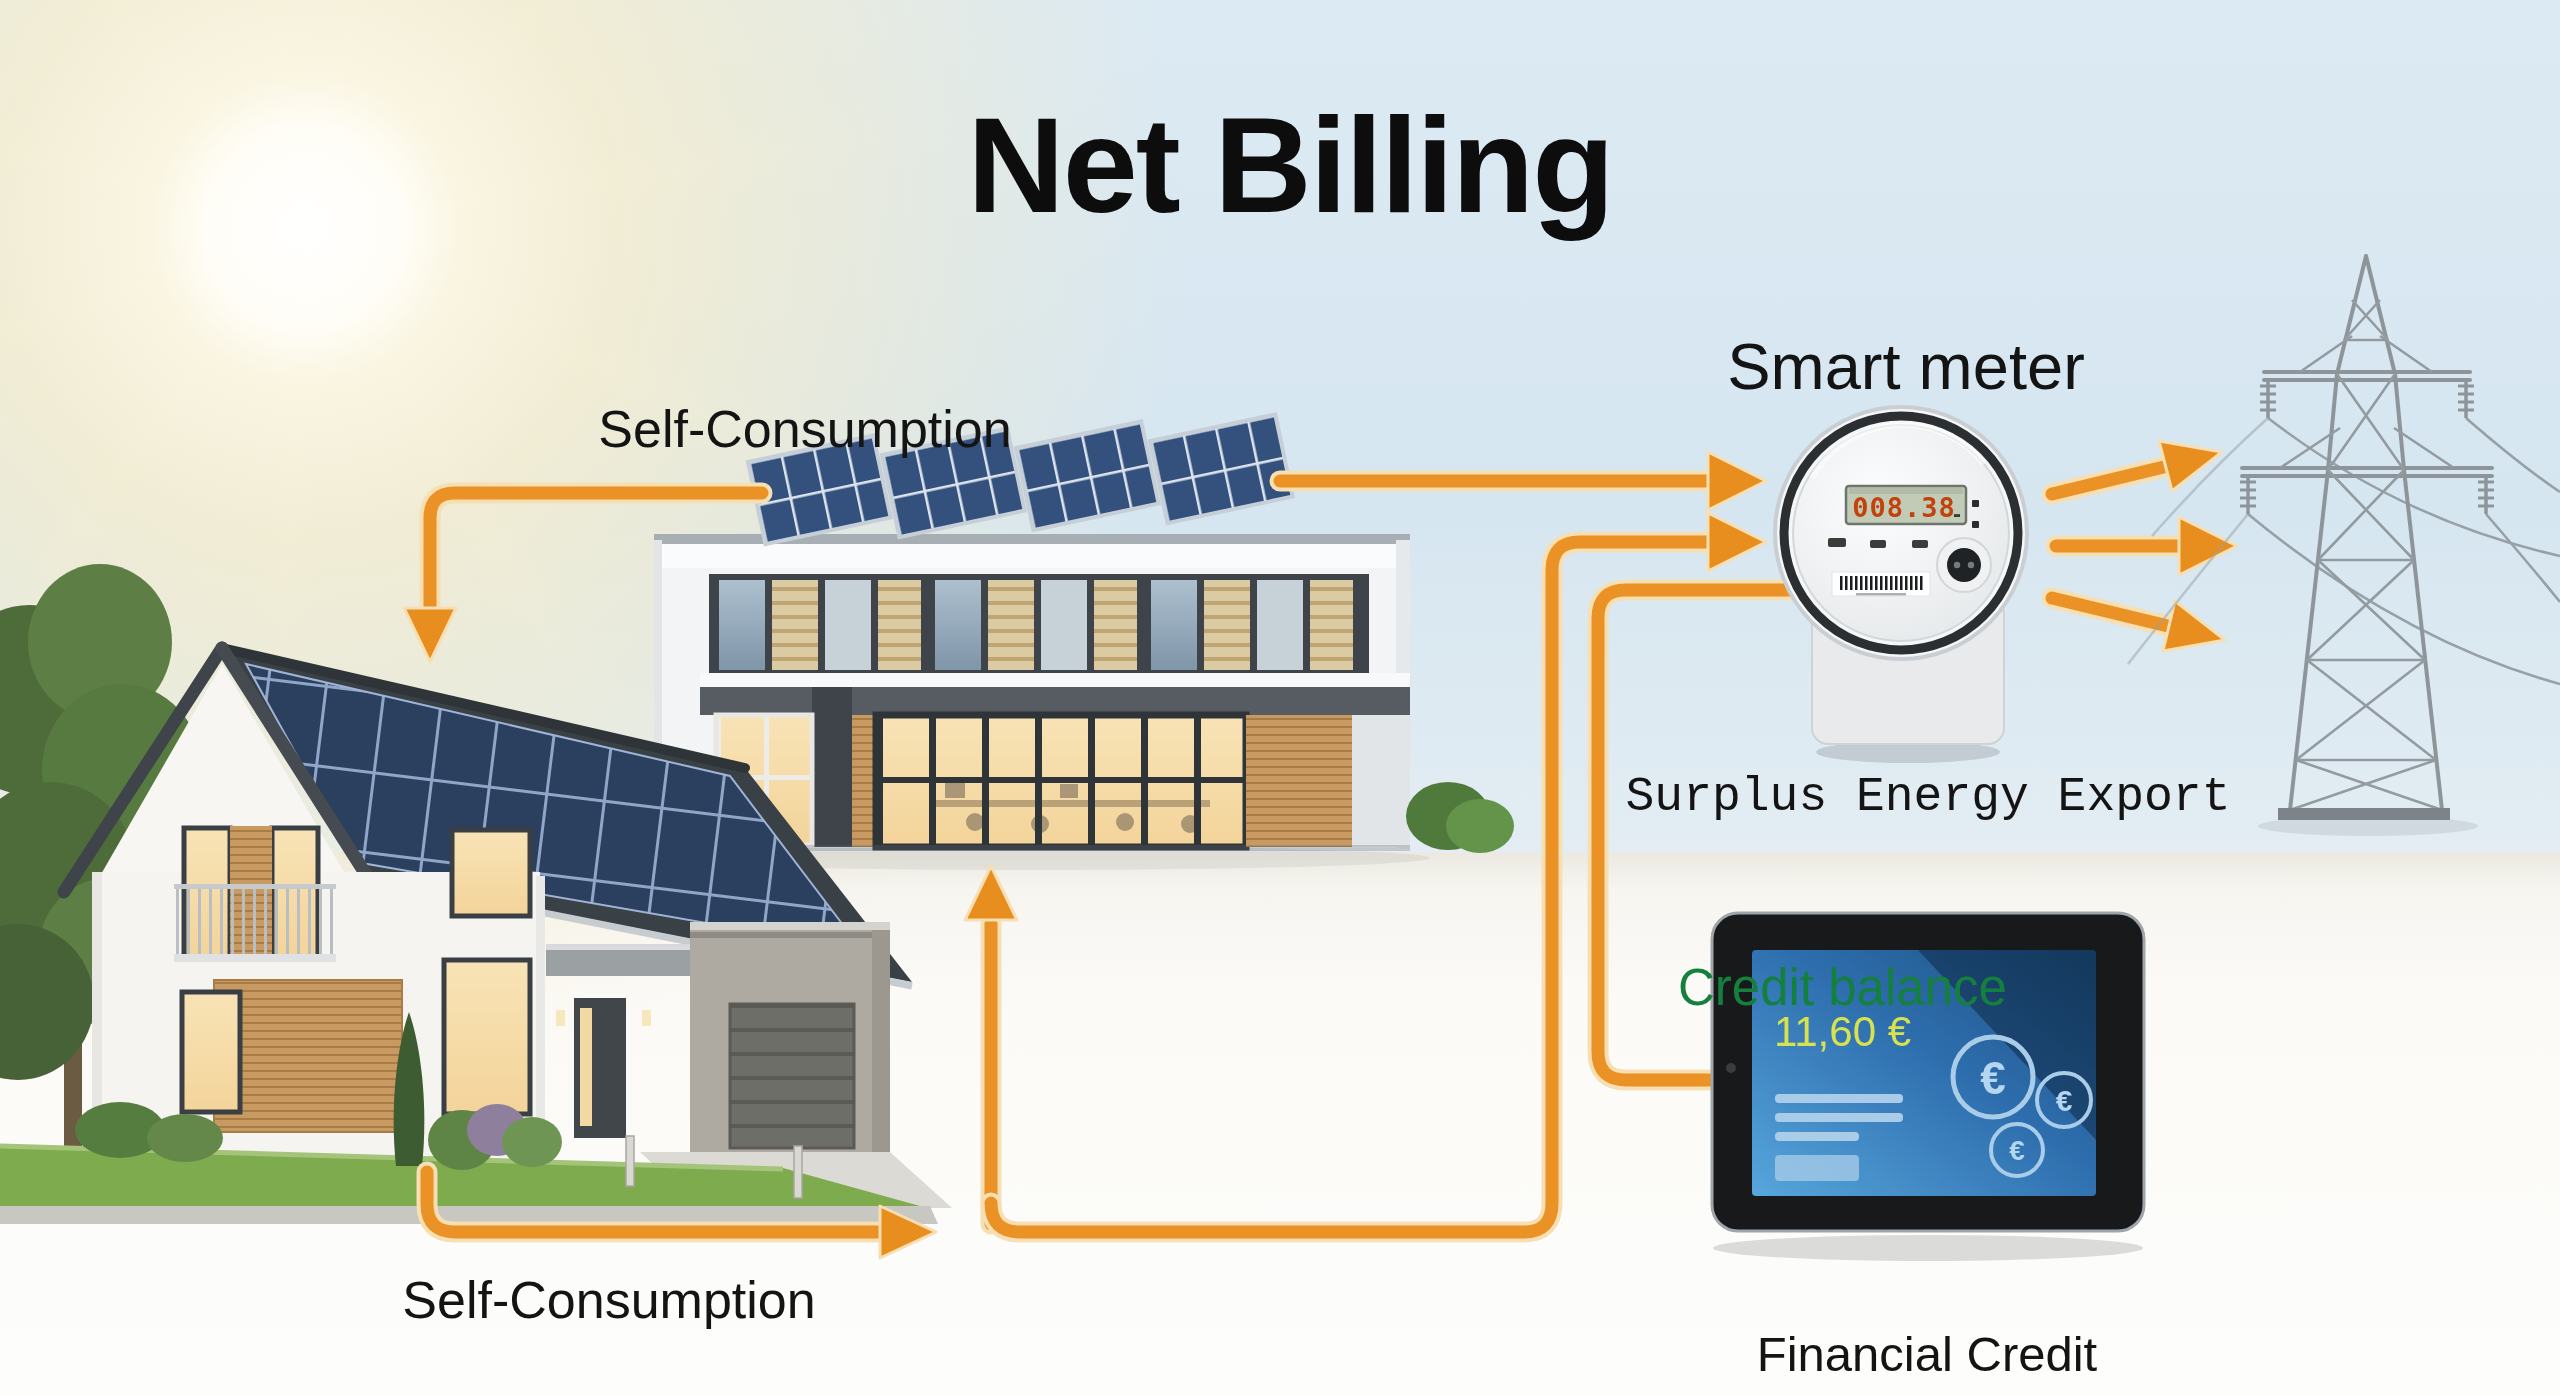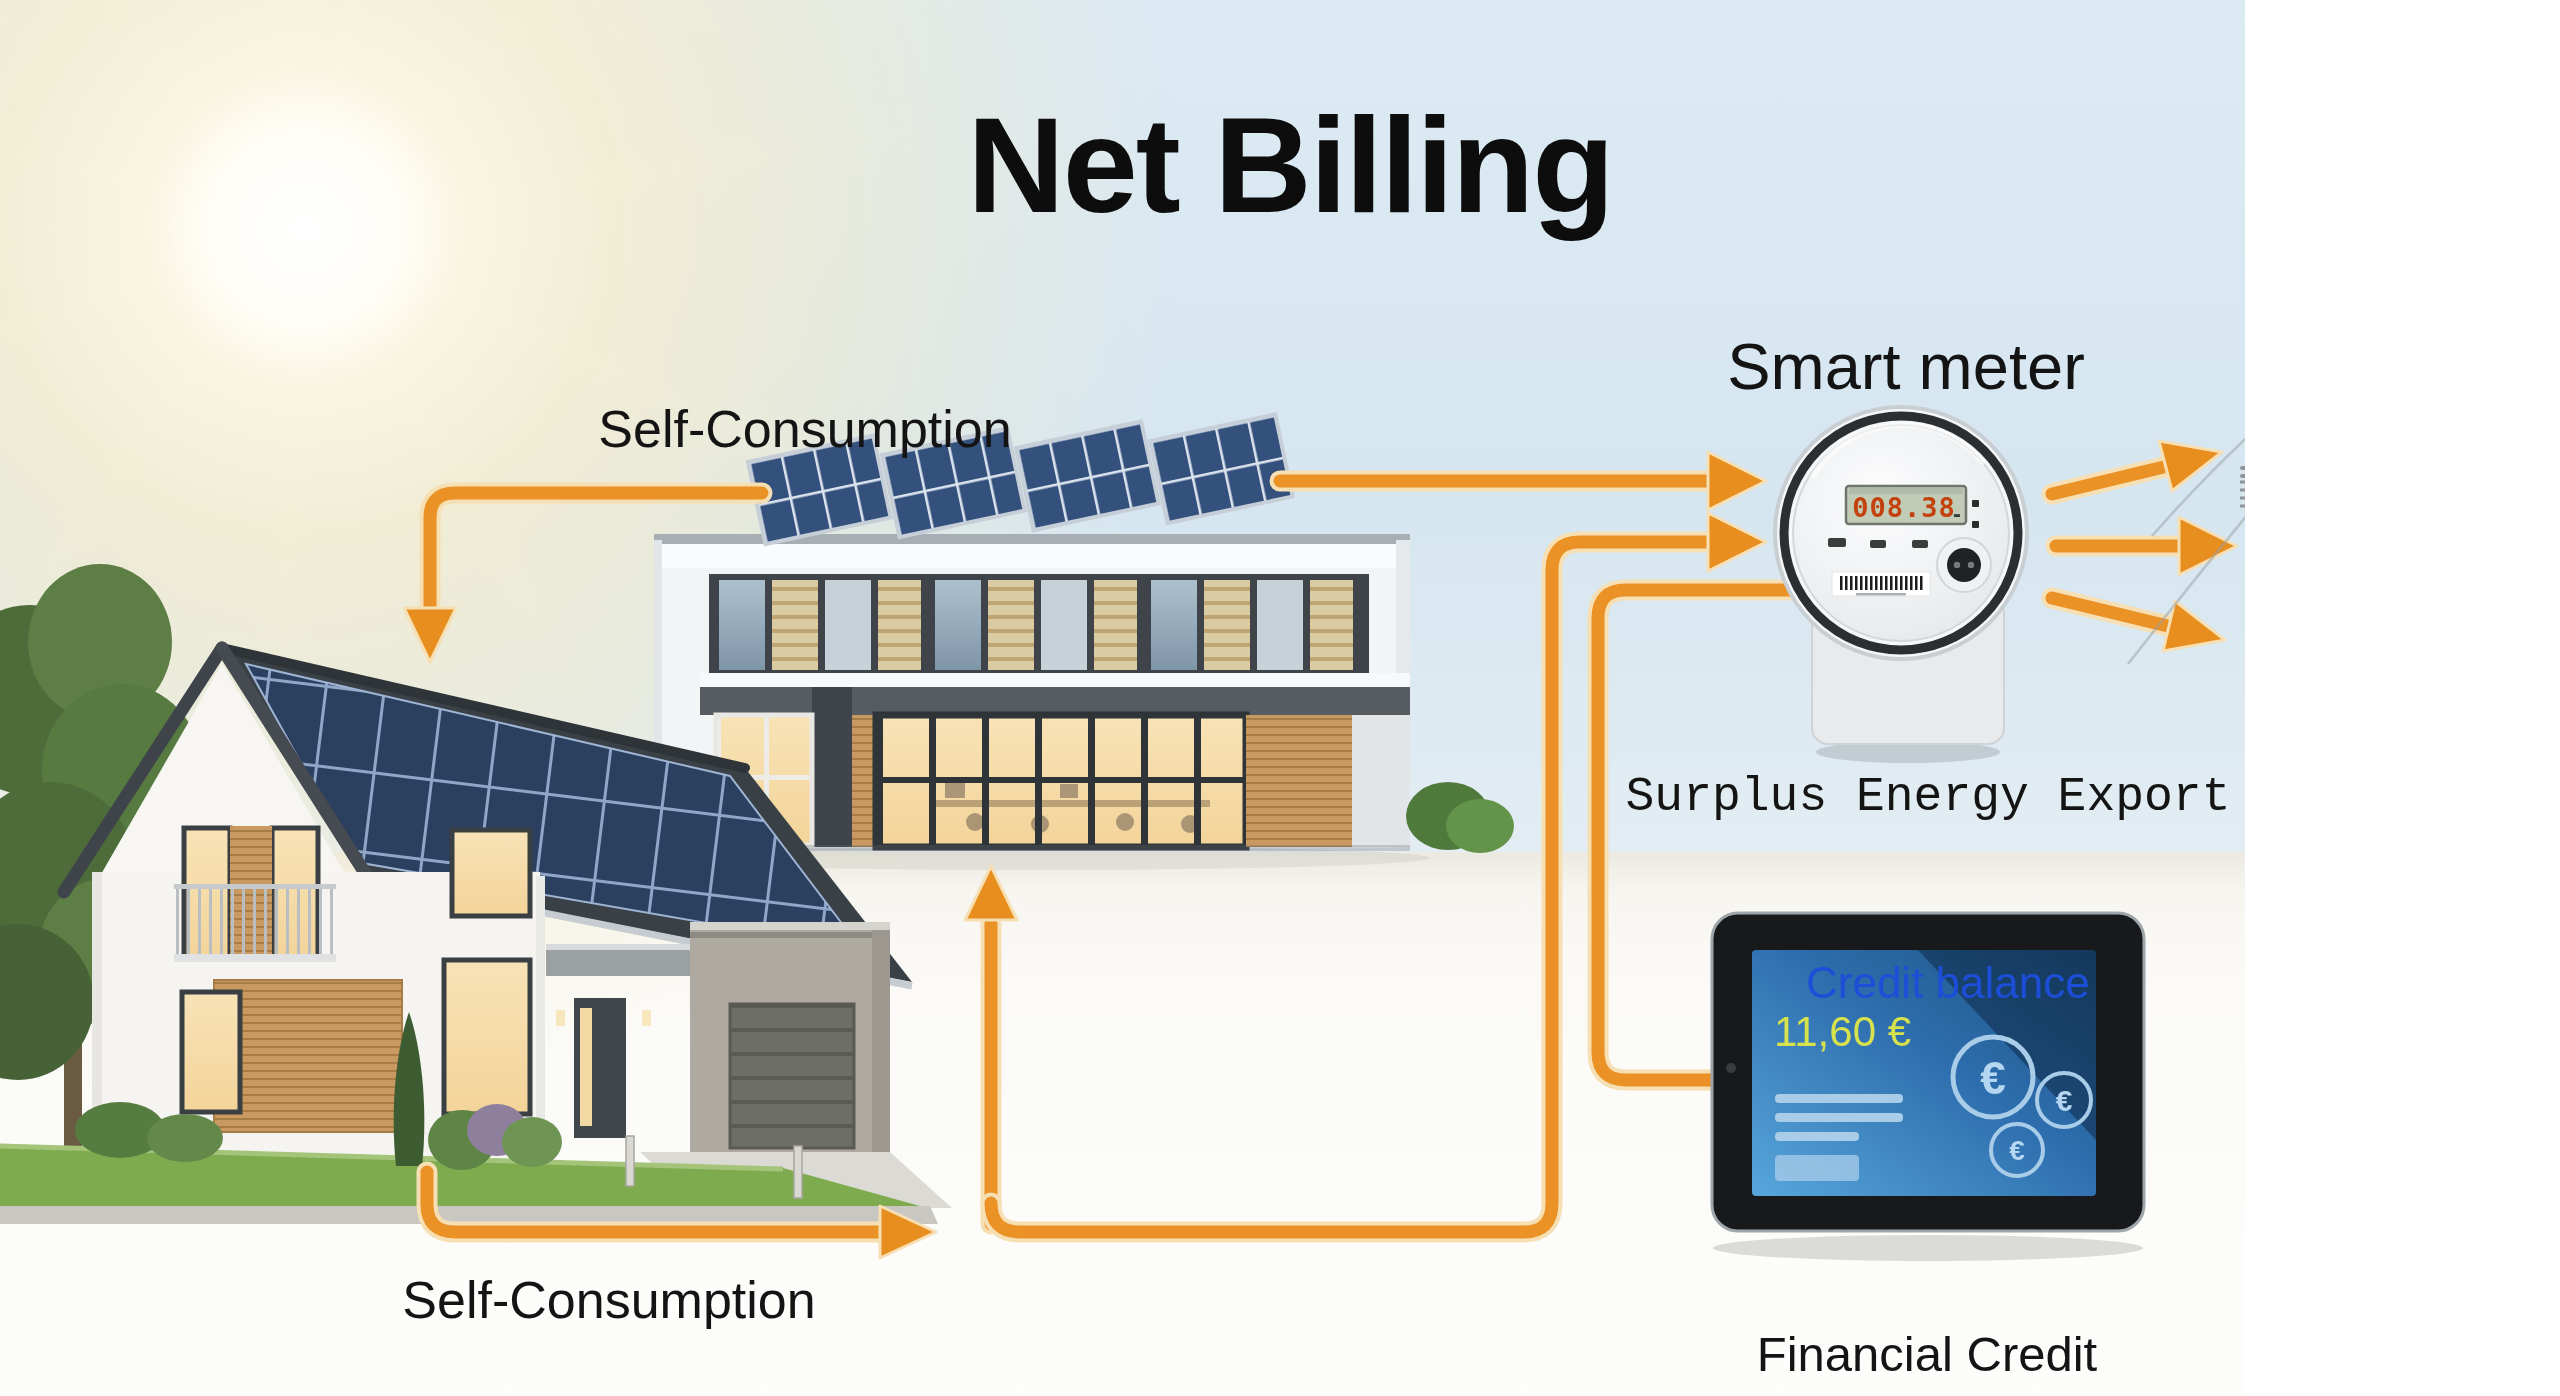--- a/index.html
+++ b/index.html
@@ -3,7 +3,7 @@
 <meta charset="utf-8">
 <style>
   html,body{margin:0;padding:0;background:#ffffff;}
-  .stage{position:relative;width:2245px;height:1396px;overflow:hidden;background:#fff;
+  .stage{position:relative;width:2560px;height:1396px;overflow:hidden;background:#fff;
          font-family:"Liberation Sans",sans-serif;}
   .sky{position:absolute;left:0;top:0;width:2560px;height:856px;
        background:linear-gradient(to bottom,#DCEAF3 0%,#D6E6F0 60%,#E3EDF3 100%);}

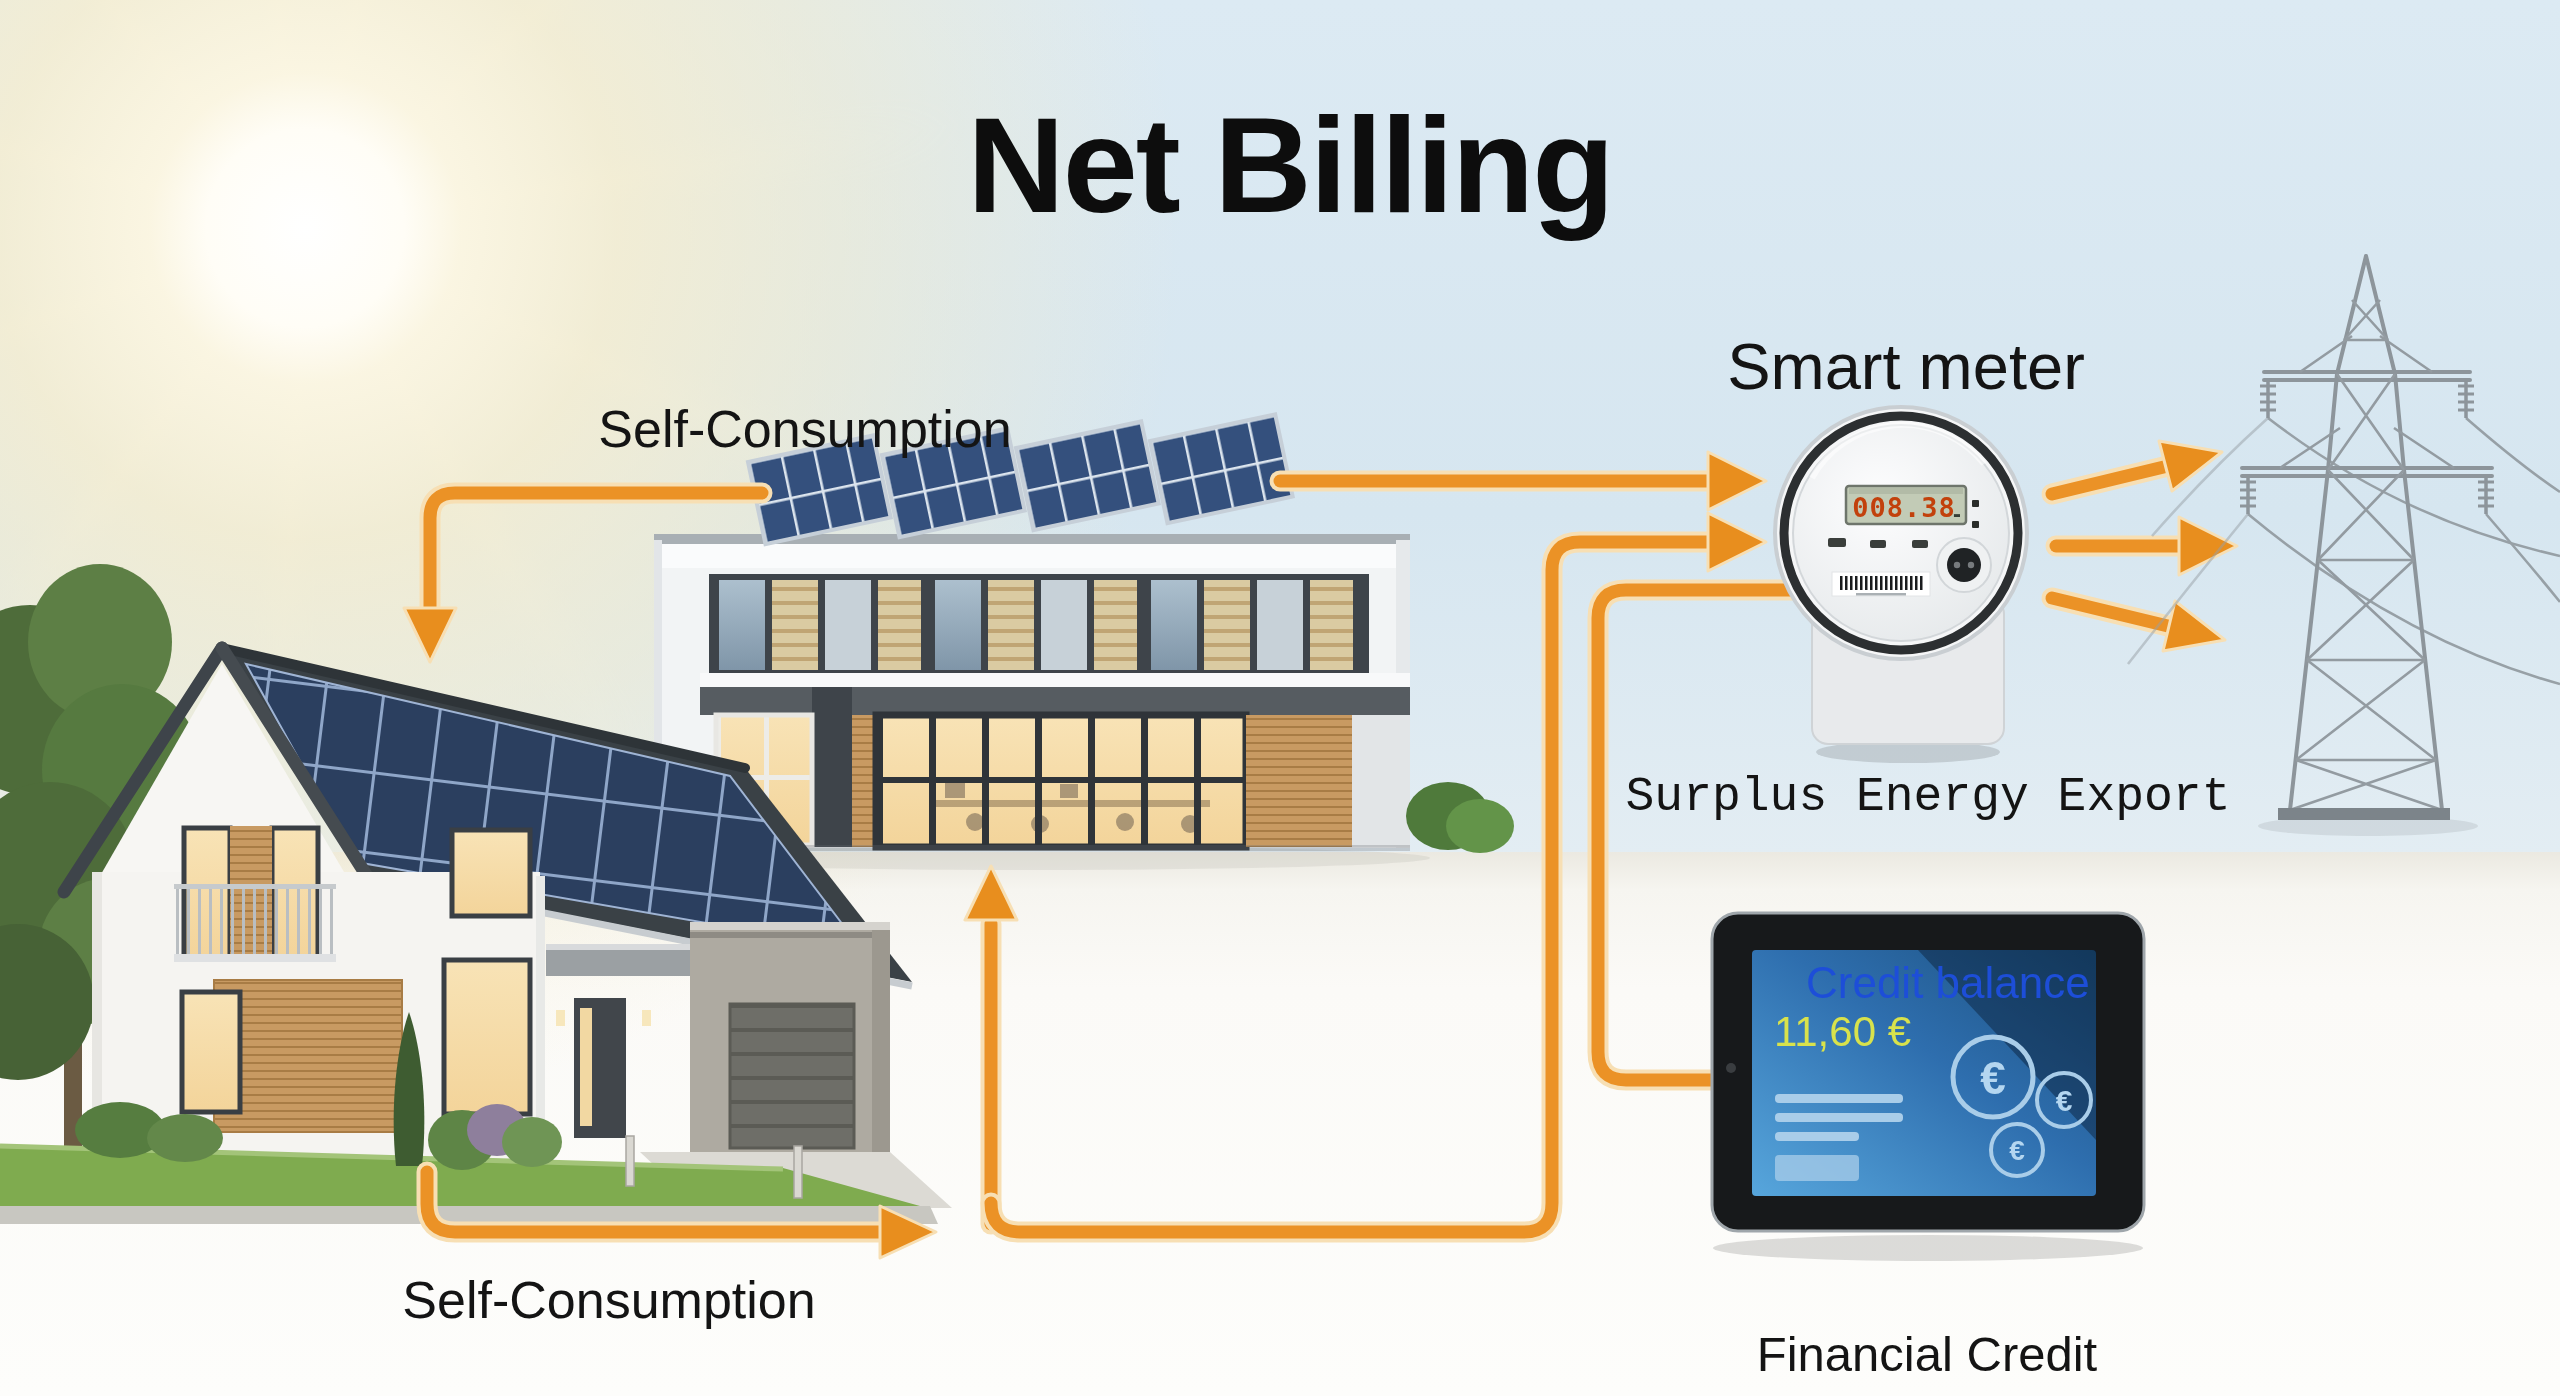--- a/index.html
+++ b/index.html
@@ -28,7 +28,7 @@
   .meter-reading{left:1904px;top:507px;font-family:"DejaVu Sans Mono",monospace;font-weight:700;
        font-size:27px;letter-spacing:1px;color:#c2410c;}
   .meter-minus{left:1953px;top:500px;transform:none;font-size:24px;font-weight:700;color:#353E36;}
-  .tab-title{position:absolute;left:1806px;top:958px;font-size:44px;color:#1d4ed8;white-space:nowrap;}
+  .tab-title{position:absolute;left:1678px;top:958px;font-size:51px;color:#15803d;white-space:nowrap;}
   .tab-balance{position:absolute;left:1774px;top:1008px;font-size:42px;font-weight:500;color:#D8E24C;white-space:nowrap;}
   .euro{position:absolute;transform:translate(-50%,-50%);color:#B4D6F0;font-weight:600;}
   .euro1{left:1993px;top:1078px;font-size:46px;}

